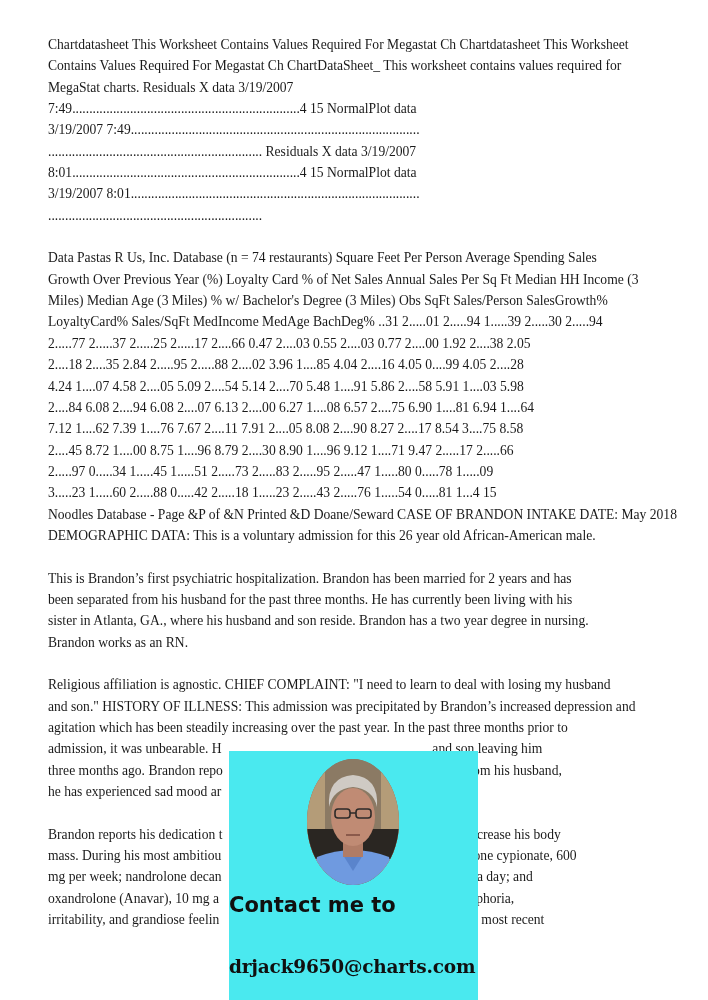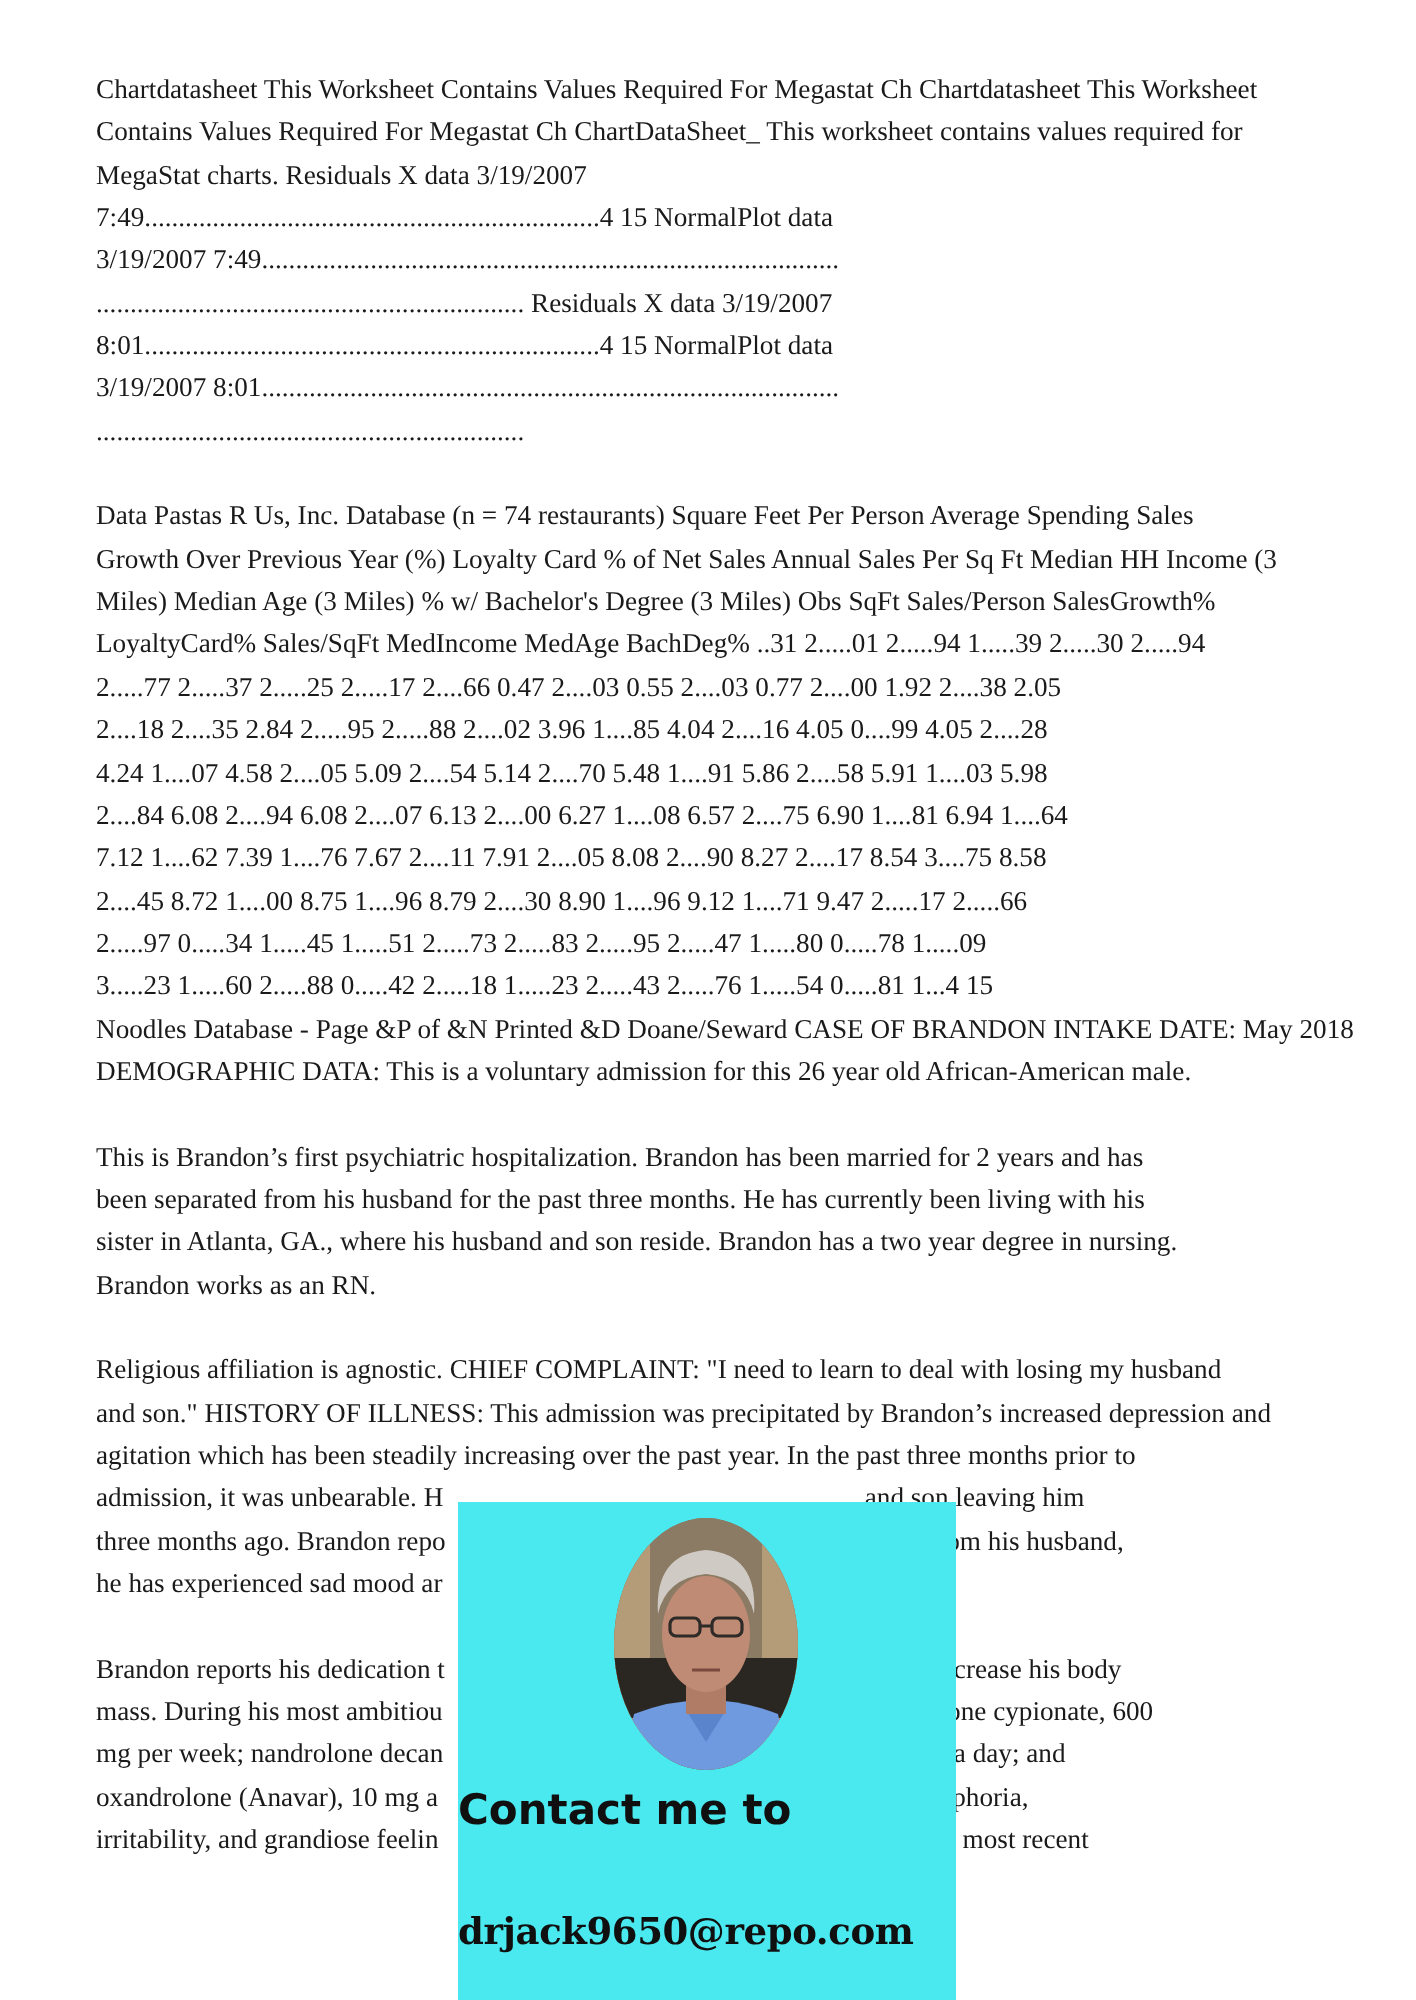--- a/index.html
+++ b/index.html
@@ -158,7 +158,7 @@
     </svg>
   </div>
   <div class="cta l1">Contact me to</div>
-  <div class="email">drjack9650@repo.com</div>
+  <div class="email">drjack9650@charts.com</div>
 </div>
 
 </body></html>

